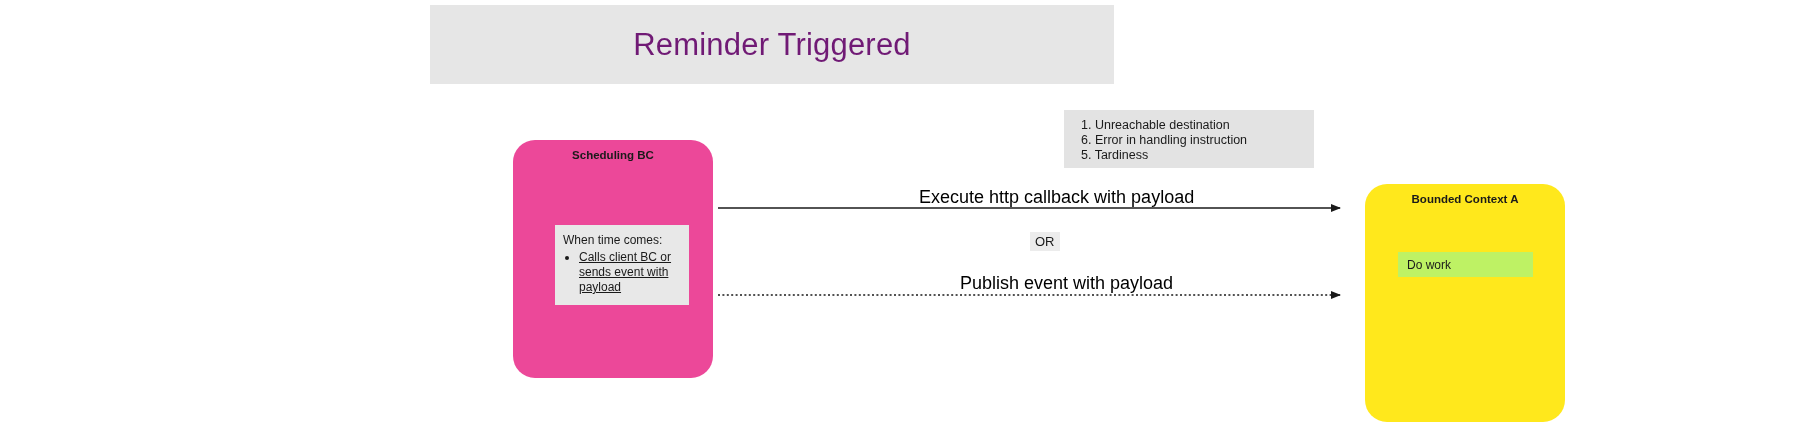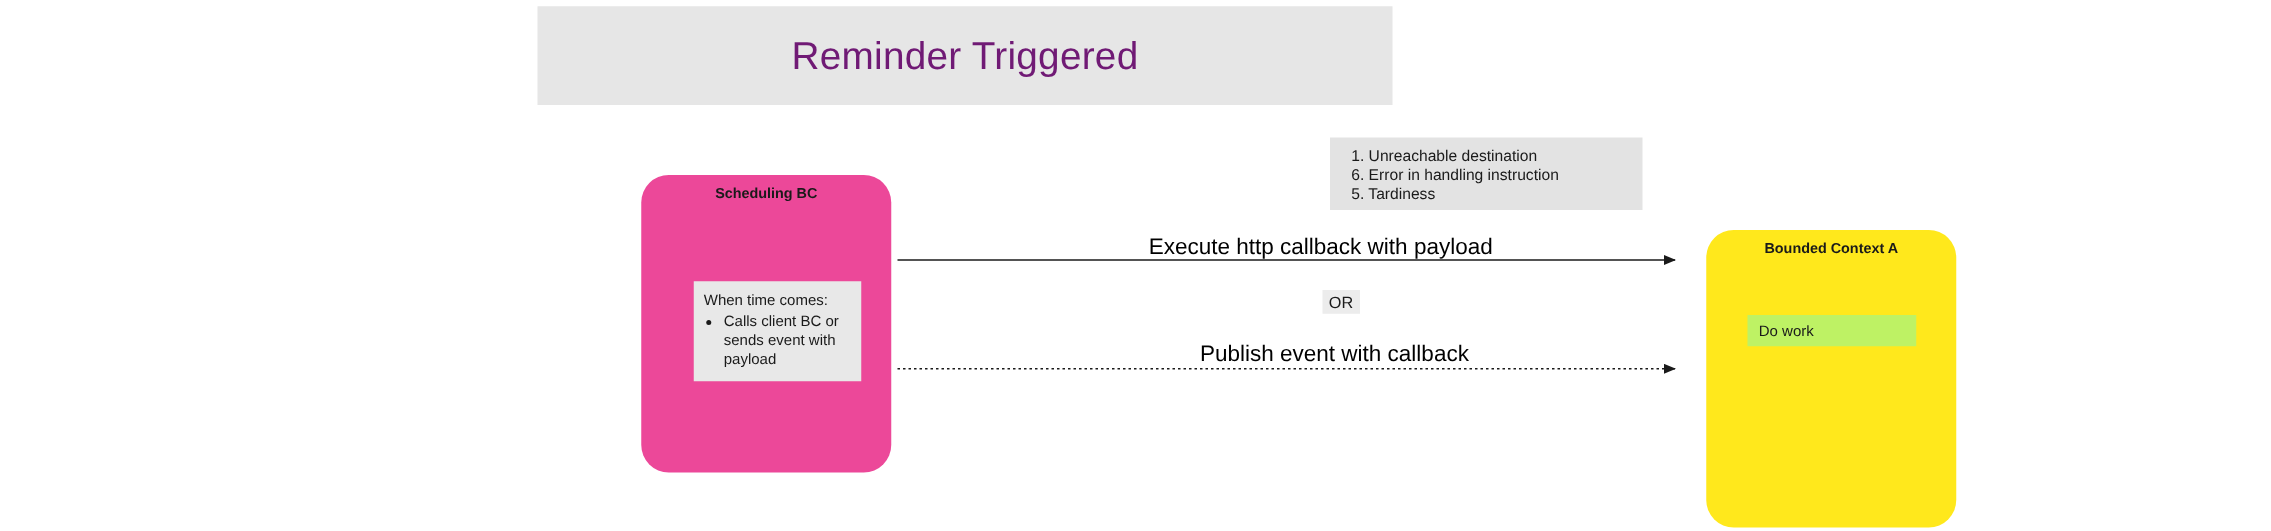--- a/index.html
+++ b/index.html
@@ -155,7 +155,6 @@
     font-size: 13px;
     color: #1a1a1a;
     padding: 2px 5px;
-    margin-left: 28px;
   }
 
   svg#connectors {

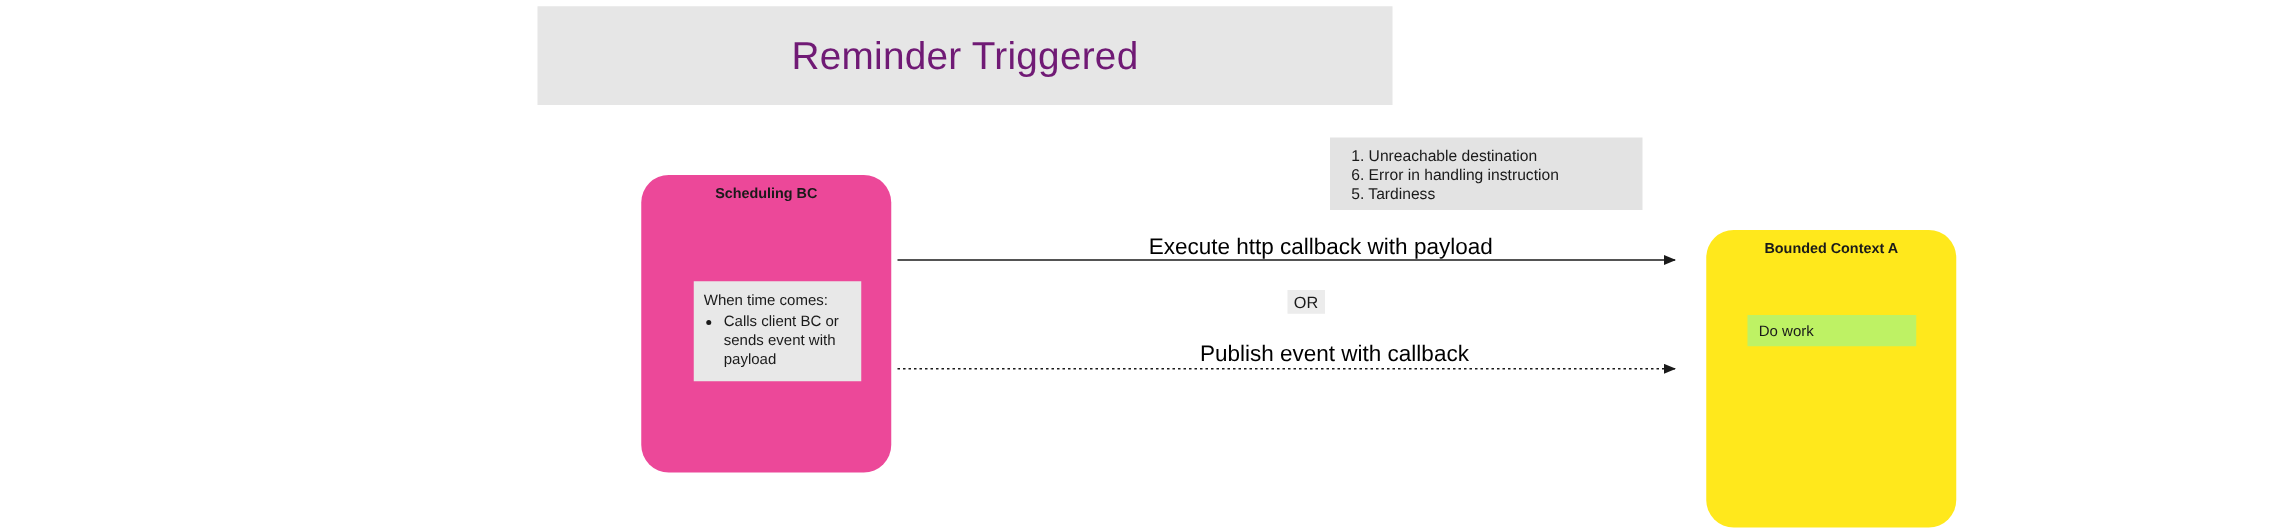--- a/index.html
+++ b/index.html
@@ -77,6 +77,7 @@
   }
   #scheduling-note li {
     margin: 0;
+    text-decoration: underline;
   }
 
   

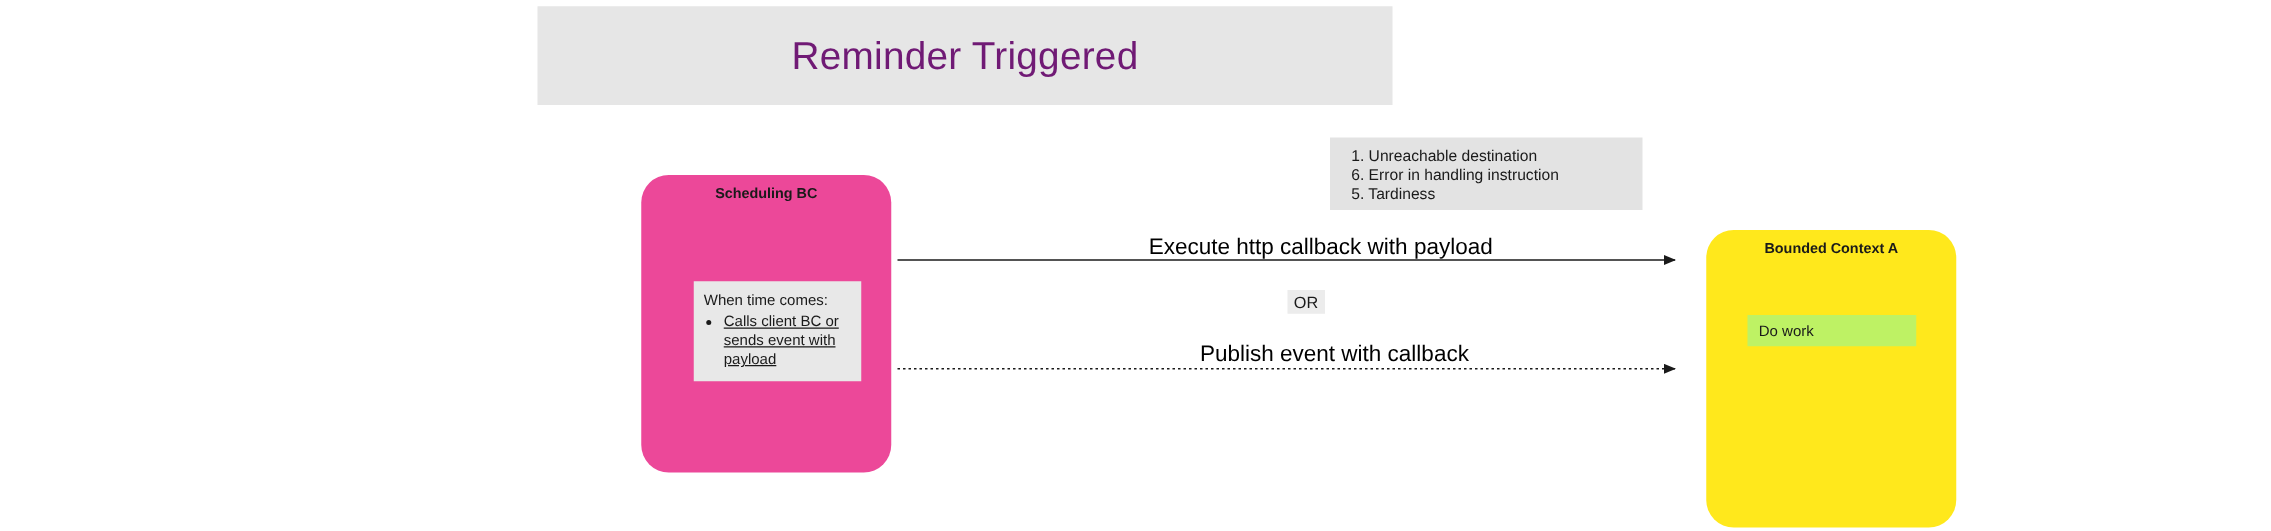--- a/index.html
+++ b/index.html
@@ -194,7 +194,7 @@
 
   <div class="conn-label" id="label-http">Execute http callback with payload</div>
   <div id="or-badge">OR</div>
-  <div class="conn-label" id="label-publish">Publish event with callback</div>
+  <div class="conn-label" id="label-publish">Publish event with payload</div>
 
   <div id="failure-note">
     <div>1. Unreachable destination</div>

